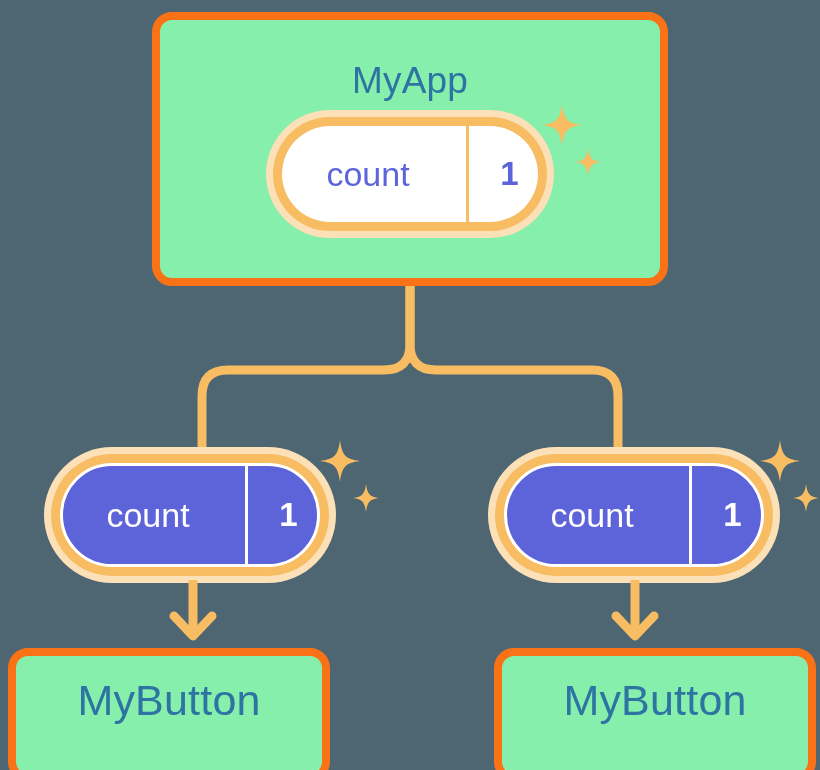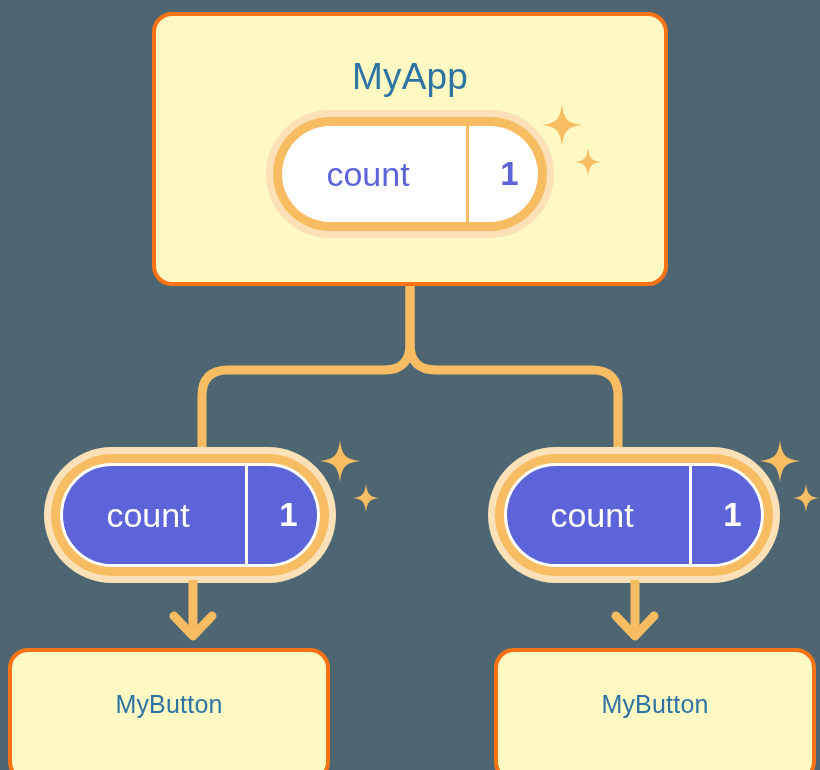--- a/index.html
+++ b/index.html
@@ -19,8 +19,8 @@
   
   .card {
     position: absolute;
-    background: #fef9c3;
-    border: 4px solid #f97316;
+    background: #86efac;
+    border: 8px solid #f97316;
     border-radius: 18px;
     box-sizing: border-box;
   }

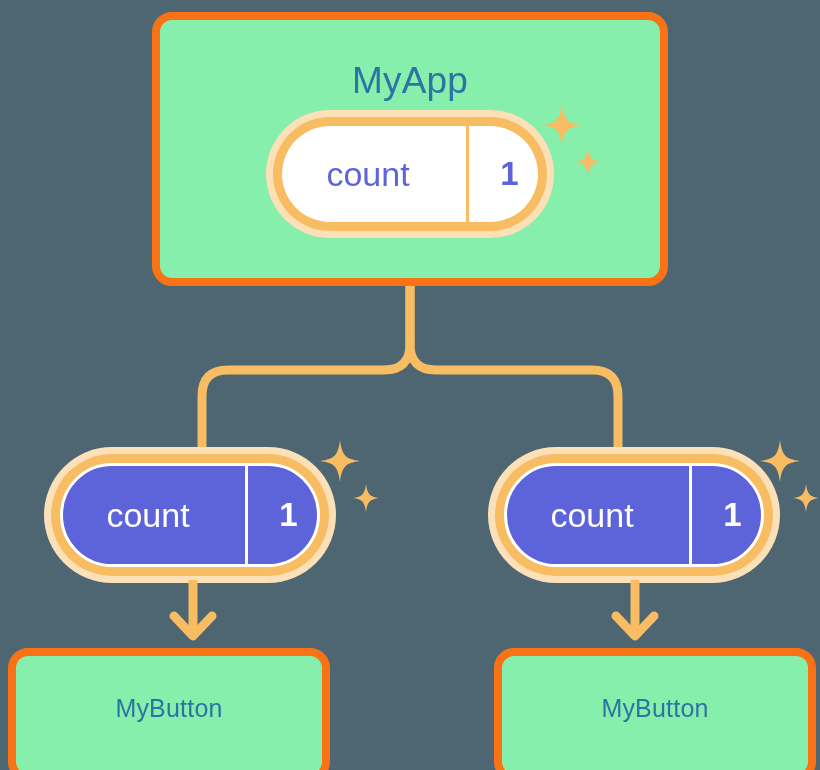--- a/index.html
+++ b/index.html
@@ -58,8 +58,8 @@
   #leaf-card-left  { left: 8px; }
   #leaf-card-right { left: 494px; }
   .leaf-title {
-    top: 38px;
-    font-size: 25px;
+    top: 20px;
+    font-size: 43px;
   }
 
   

